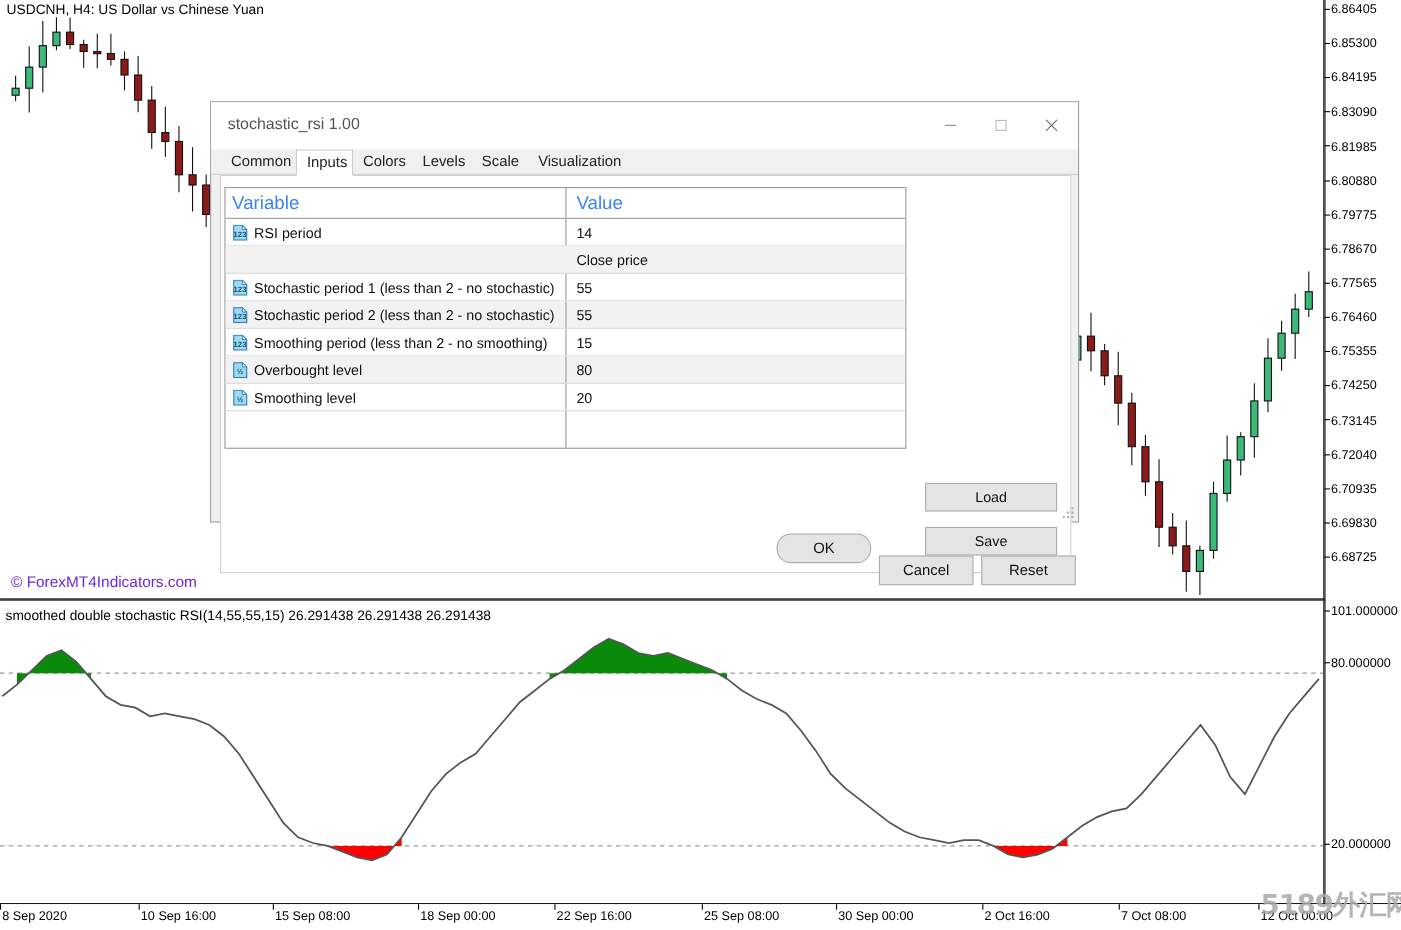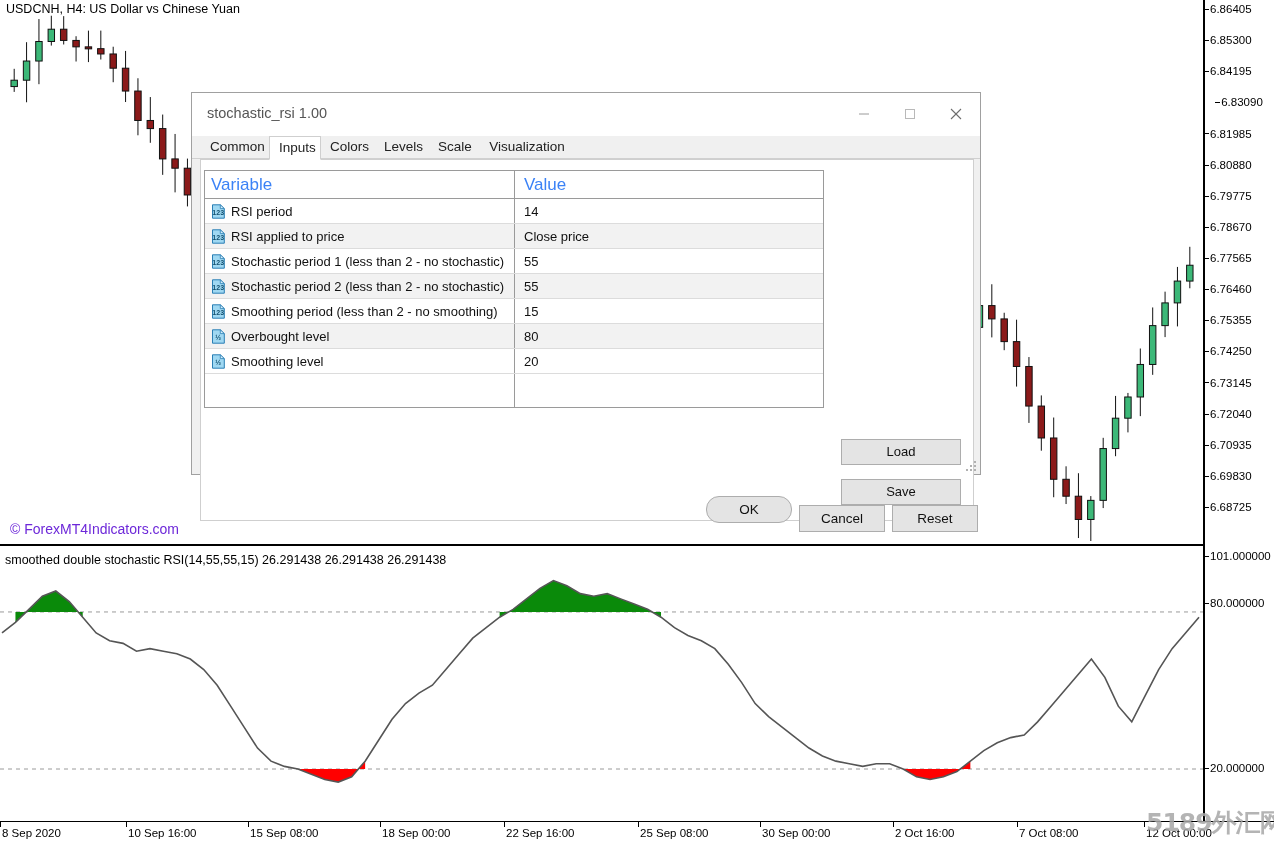--- a/index.html
+++ b/index.html
@@ -291,7 +291,7 @@
     <div class="tick" style="top: 3px;"><span class="dash"></span><span>6.86405</span></div>
     <div class="tick" style="top: 34.125px;"><span class="dash"></span><span>6.85300</span></div>
     <div class="tick" style="top: 65.25px;"><span class="dash"></span><span>6.84195</span></div>
-    <div class="tick" style="top: 96.375px; text-align: center;"><span class="dash"></span><span>6.83090</span></div>
+    <div class="tick" style="top: 96.375px;"><span class="dash"></span><span>6.83090</span></div>
     <div class="tick" style="top: 127.5px;"><span class="dash"></span><span>6.81985</span></div>
     <div class="tick" style="top: 158.625px;"><span class="dash"></span><span>6.80880</span></div>
     <div class="tick" style="top: 189.75px;"><span class="dash"></span><span>6.79775</span></div>

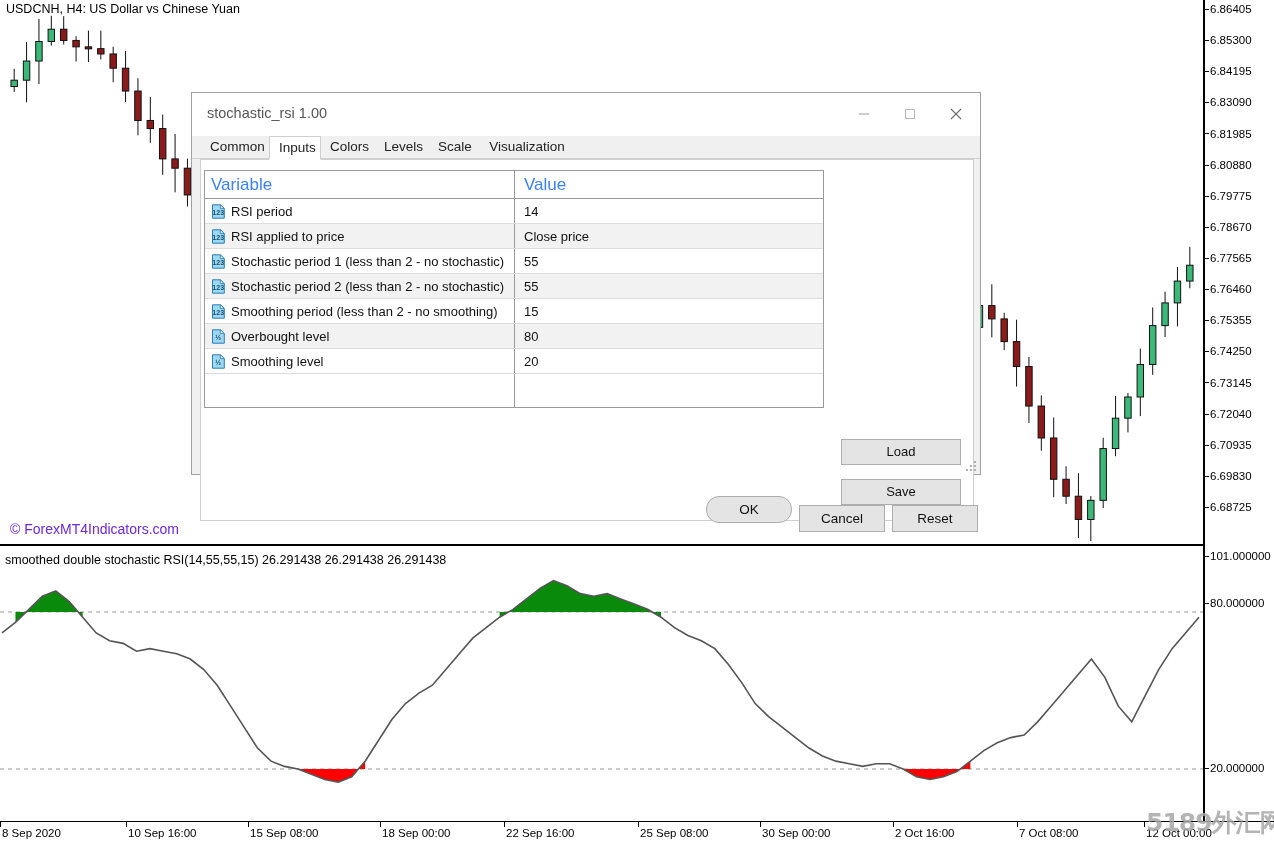--- a/index.html
+++ b/index.html
@@ -411,14 +411,6 @@
           </div>
         </div>
         <div class="row alt">
-          <div class="cname">
-            <span class="vicon"><svg viewBox="0 0 15 15" width="15" height="15">
-                <path d="M1.5 0.8 H9.3 L13.3 4.6 V14.2 H1.5 Z" fill="#9fd8f2" stroke="#2a7fb5" stroke-width="1"></path>
-                <path d="M9.3 0.8 L9.3 4.6 L13.3 4.6 Z" fill="#d9effa" stroke="#2a7fb5" stroke-width="0.8"></path>
-                <text x="7.2" y="11.4" text-anchor="middle" font-size="7" font-family="&quot;Liberation Sans&quot;, sans-serif" font-weight="bold" fill="#12506f">123</text>
-              </svg></span>
-            <span class="txt">RSI applied to price</span>
-          </div>
           <div class="cvalue">
             <span class="txt">Close price</span>
           </div>

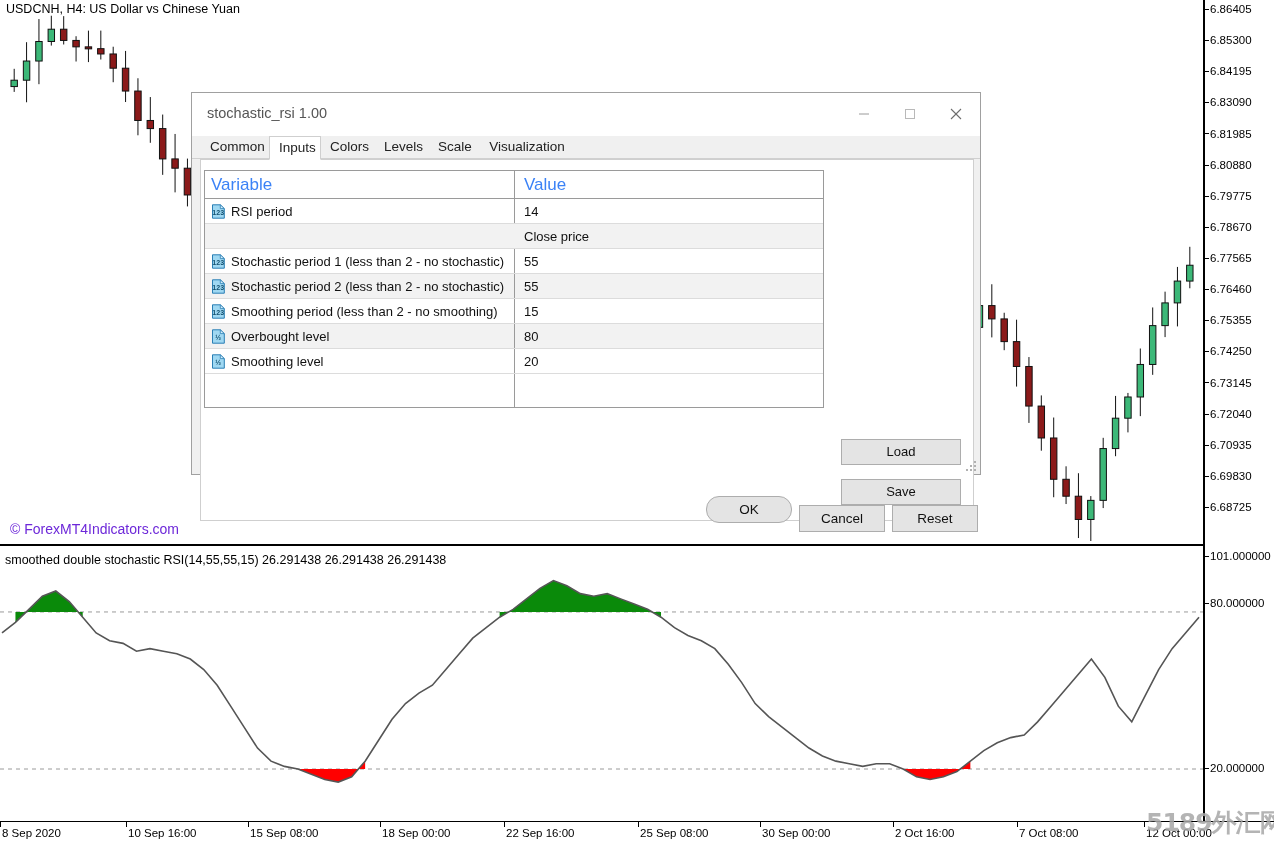--- a/index.html
+++ b/index.html
@@ -80,7 +80,7 @@
 
   
   .botbtn{position:absolute;width:86px;height:27px;background:#e4e4e4;border:1px solid #adadad;font-size:13.5px;color:#111;line-height:25px;text-align:center;box-sizing:border-box;cursor:default;}
-  #btn-ok{left:505px;top:336px;border-radius:13px;}
+  #btn-ok{left:505px;top:325px;border-radius:13px;}
   #btn-cancel{left:598px;top:345px;}
   #btn-reset{left:691px;top:345px;}
   #resize-grip{position:absolute;right:3px;bottom:2px;width:11px;height:11px;}

